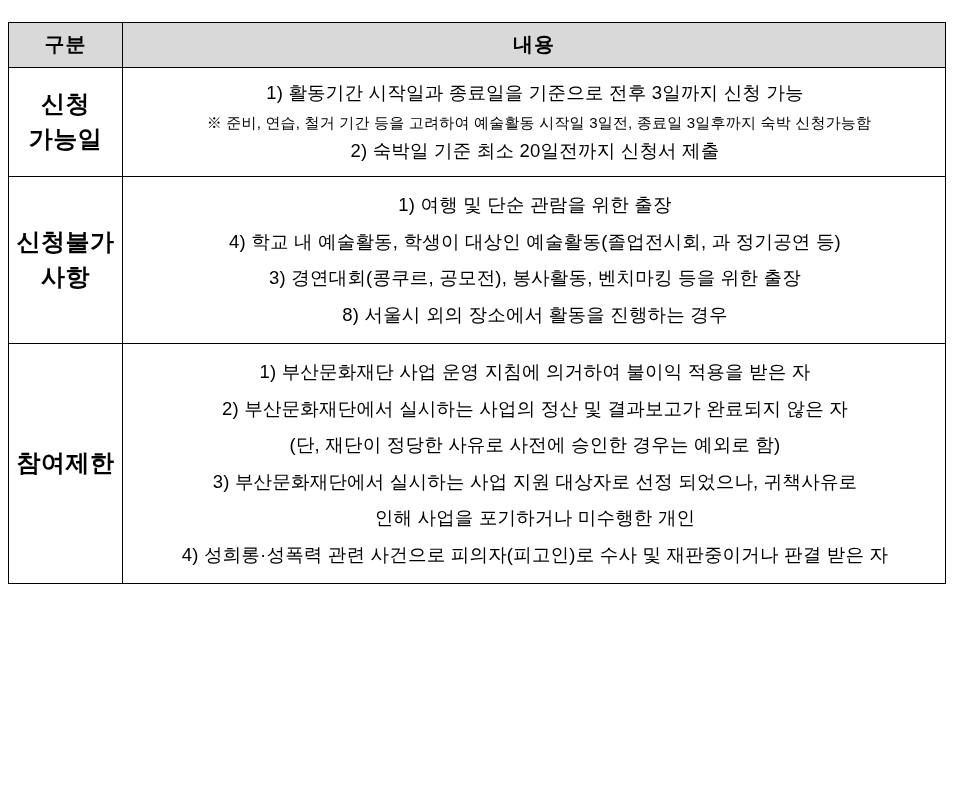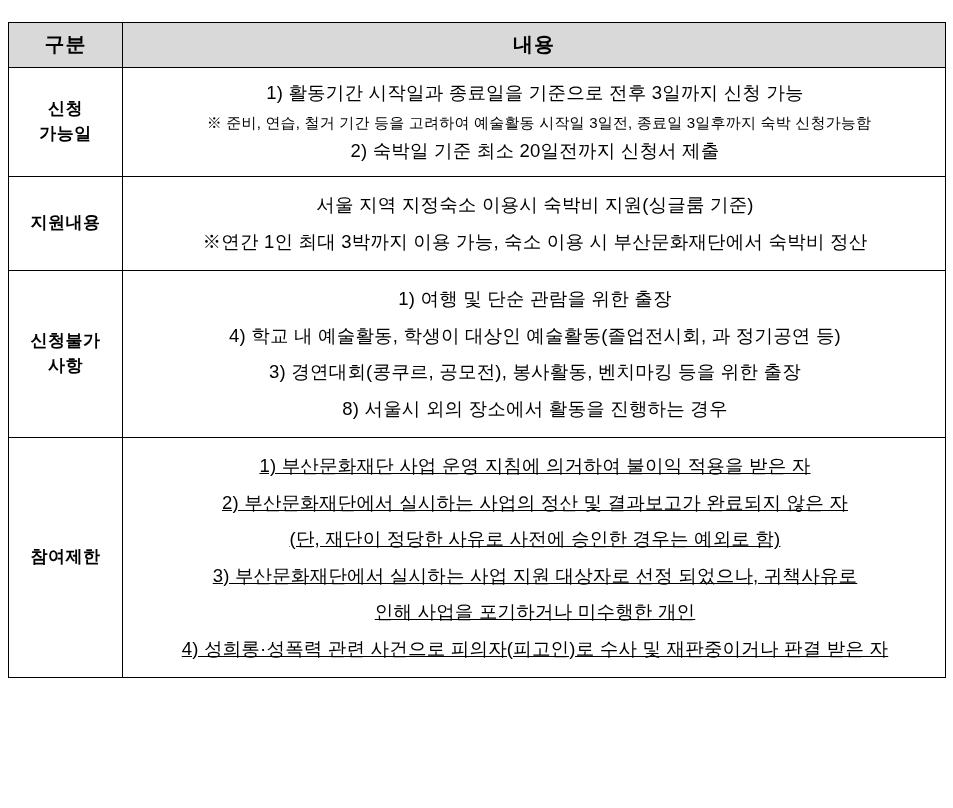--- a/index.html
+++ b/index.html
@@ -44,7 +44,7 @@
   td.label {
     text-align: center;
     font-weight: bold;
-    font-size: 17px;
+    font-size: 24px;
     line-height: 1.45;
     padding: 6px 2px;
     letter-spacing: 0.5px;

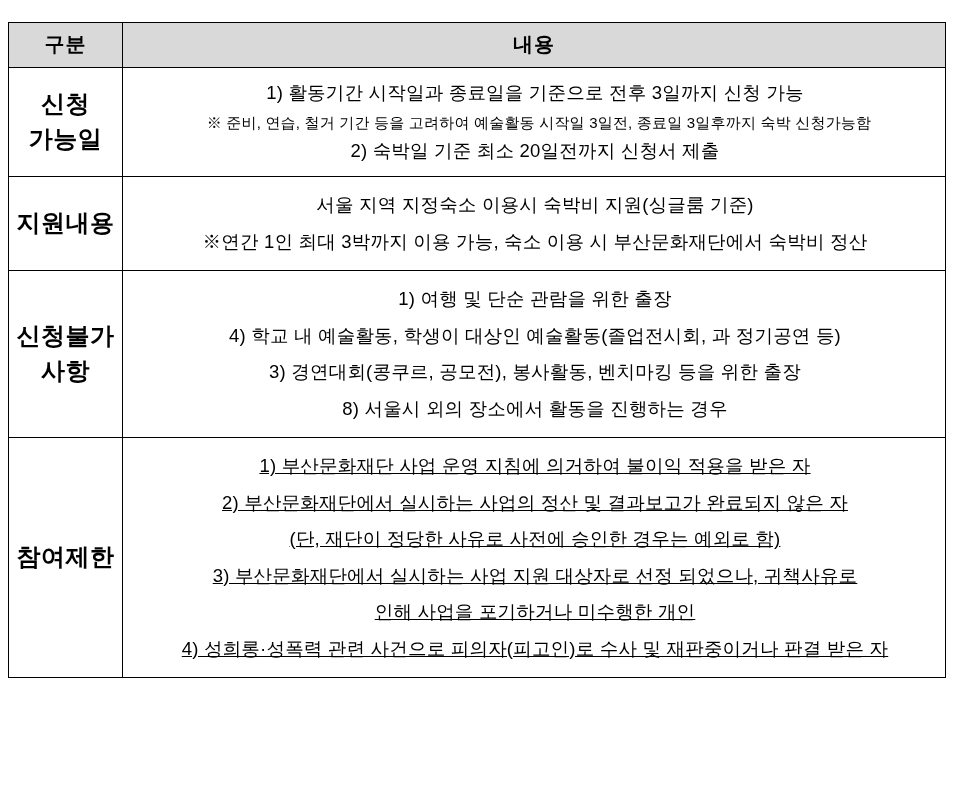--- a/index.html
+++ b/index.html
@@ -104,15 +104,6 @@
         </td>
       </tr>
 
-      <tr>
-        <td class="label">
-          <div>지원내용</div>
-        </td>
-        <td class="content row-cell-pad-lg">
-          <div class="line">서울 지역 지정숙소 이용시 숙박비 지원(싱글룸 기준)</div>
-          <div class="line">※연간 1인 최대 3박까지 이용 가능, 숙소 이용 시 부산문화재단에서 숙박비 정산</div>
-        </td>
-      </tr>
 
       <tr>
         <td class="label">

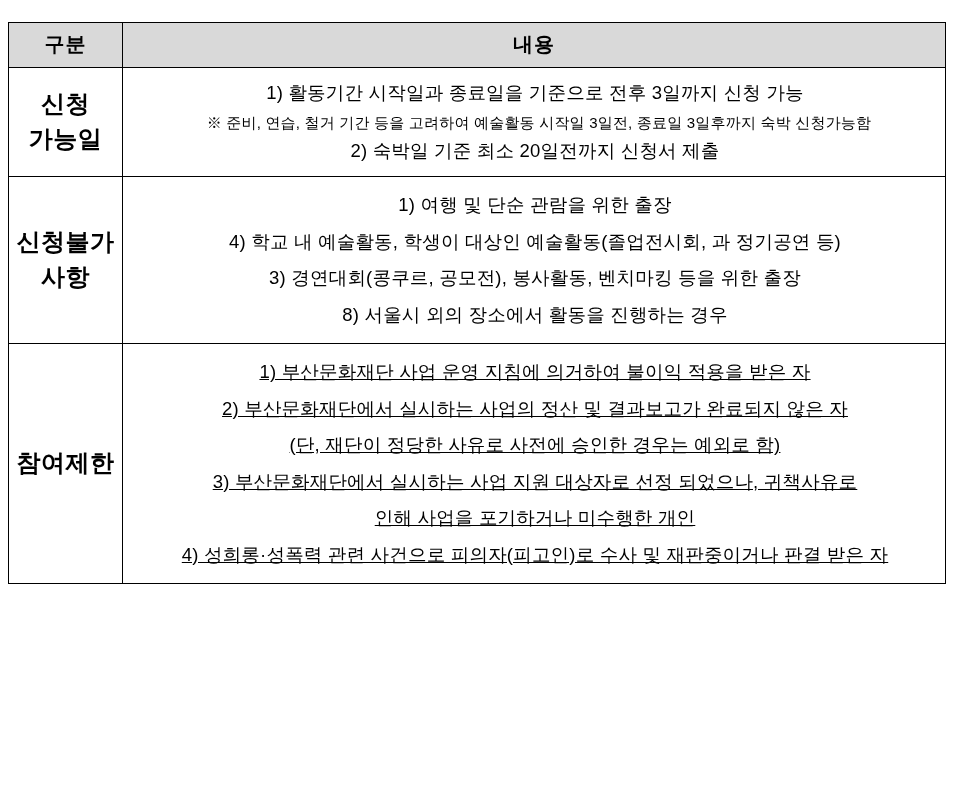--- a/index.html
+++ b/index.html
@@ -69,7 +69,6 @@
   }
   .line.tight {
     padding: 5px 0;
-    text-decoration: underline;
   }
   .row-cell-pad-lg .line {
     padding: 9px 0;

